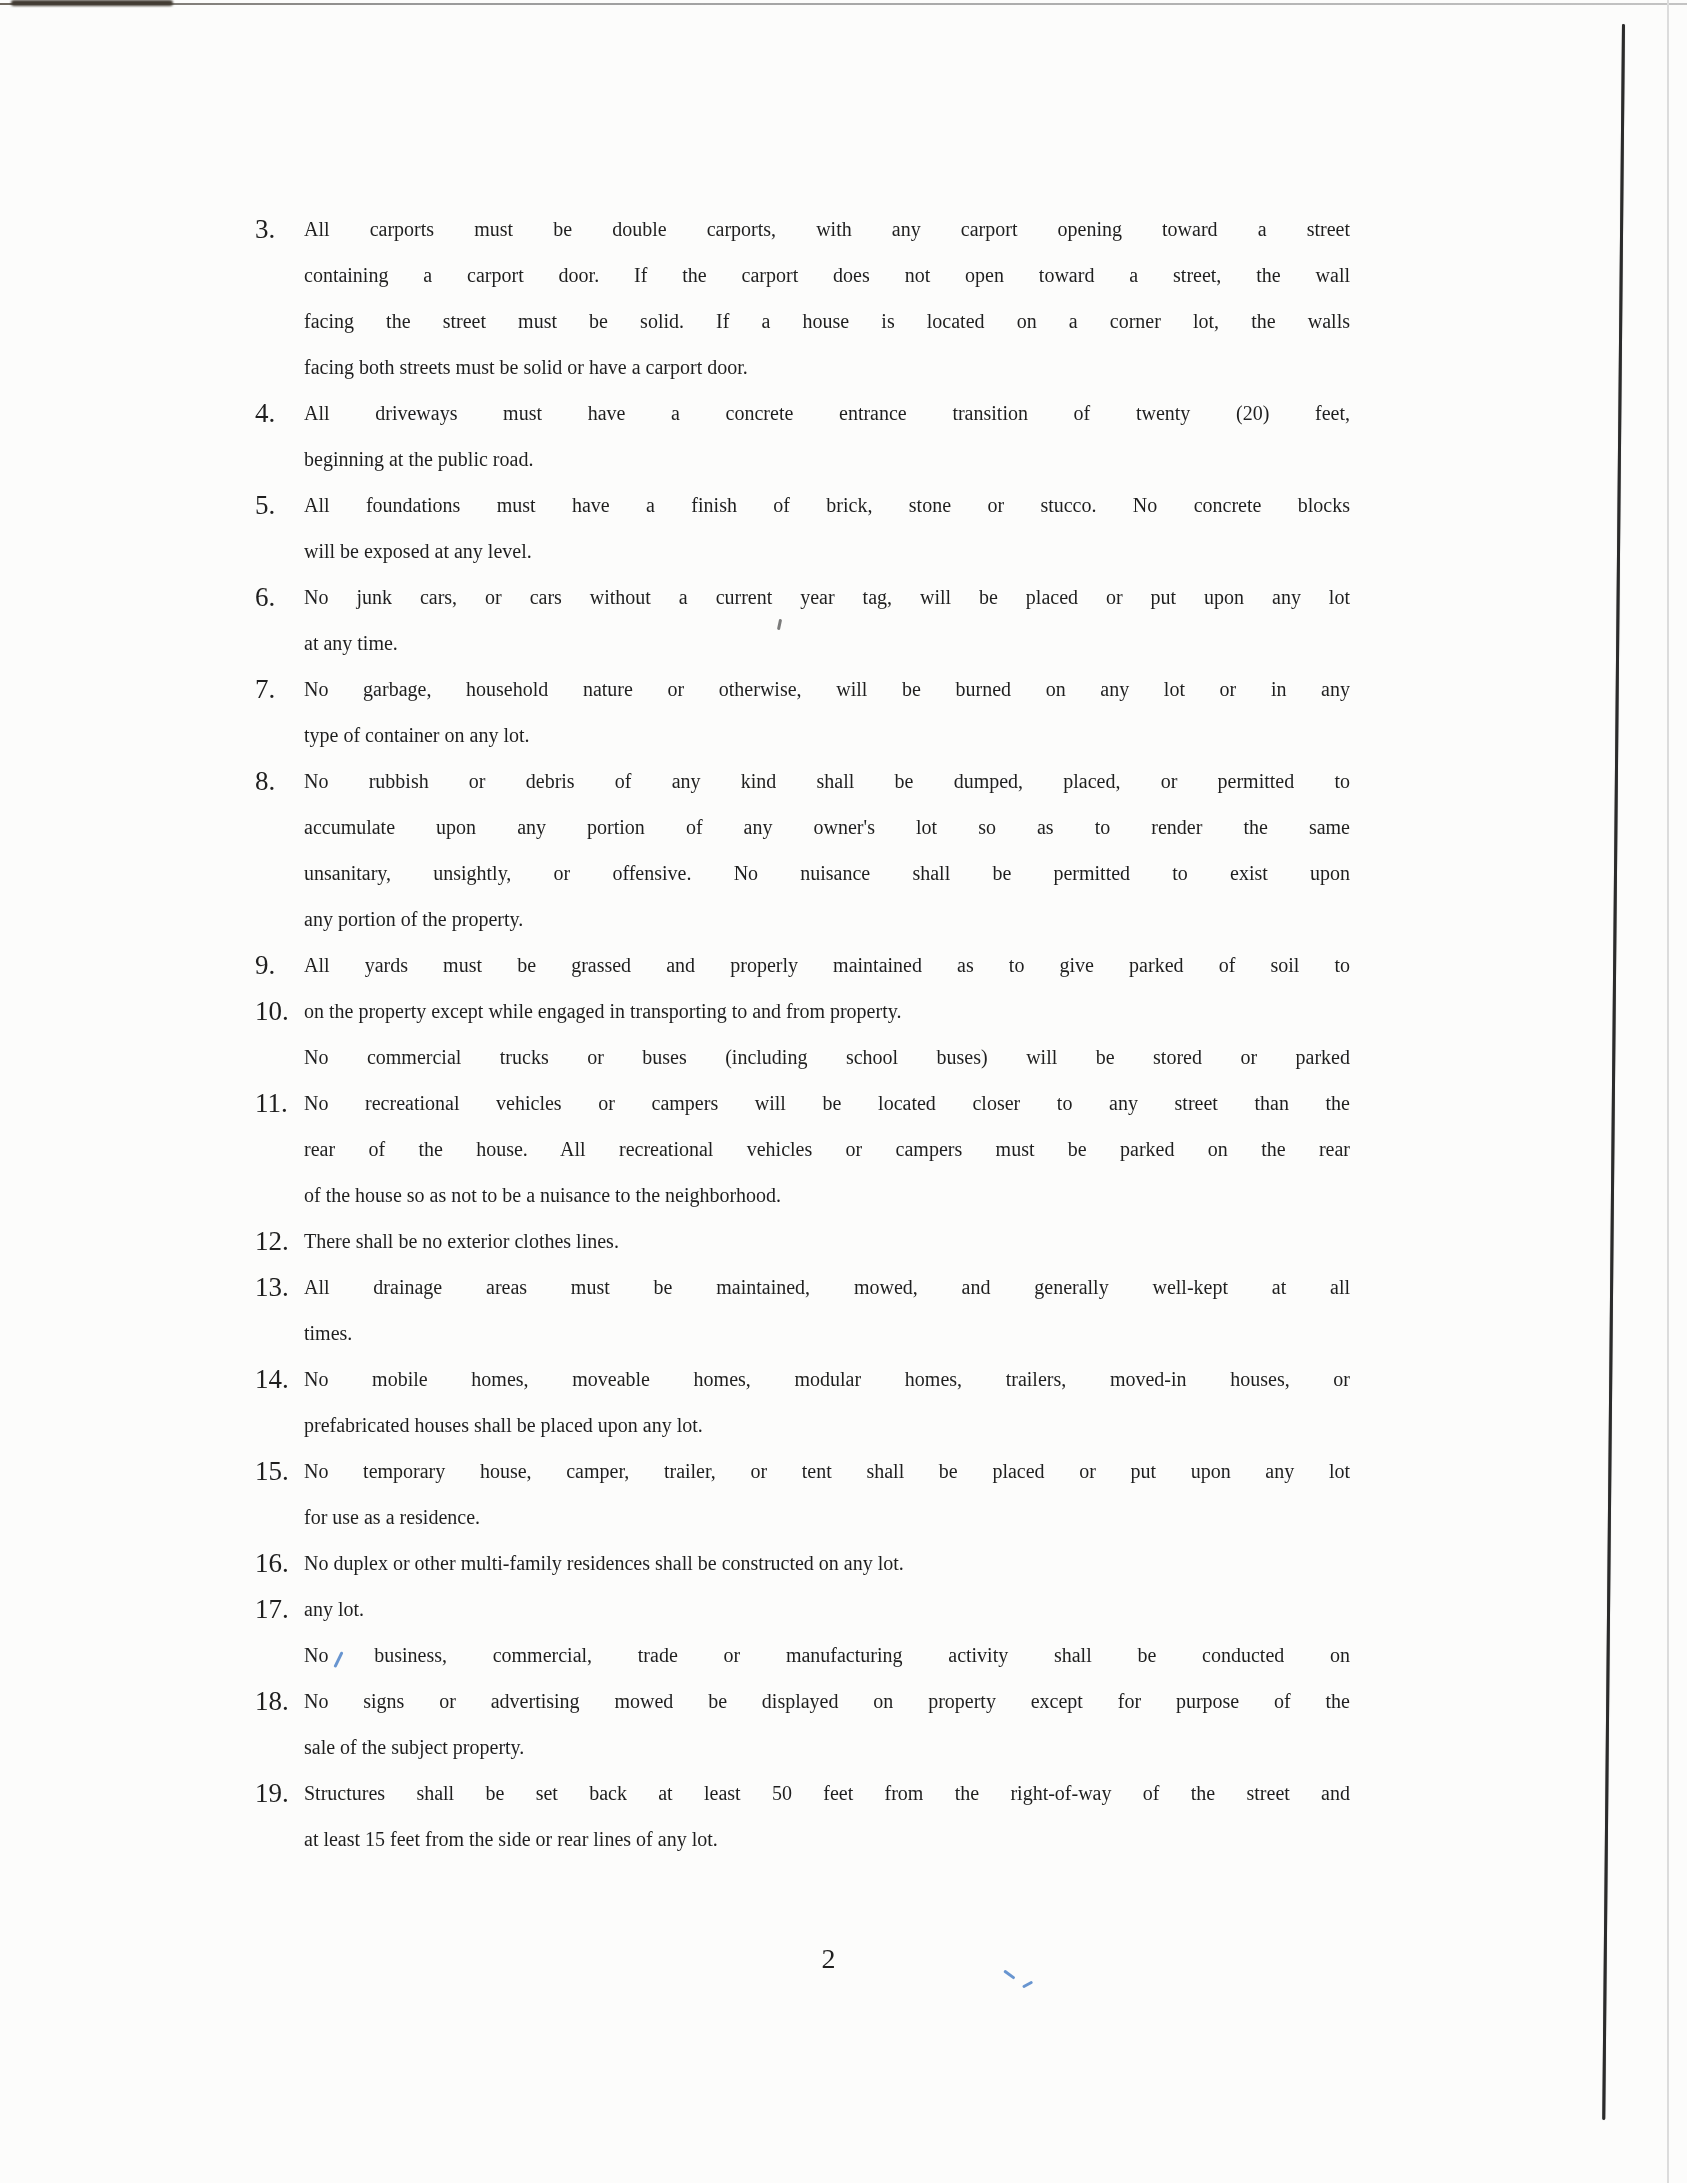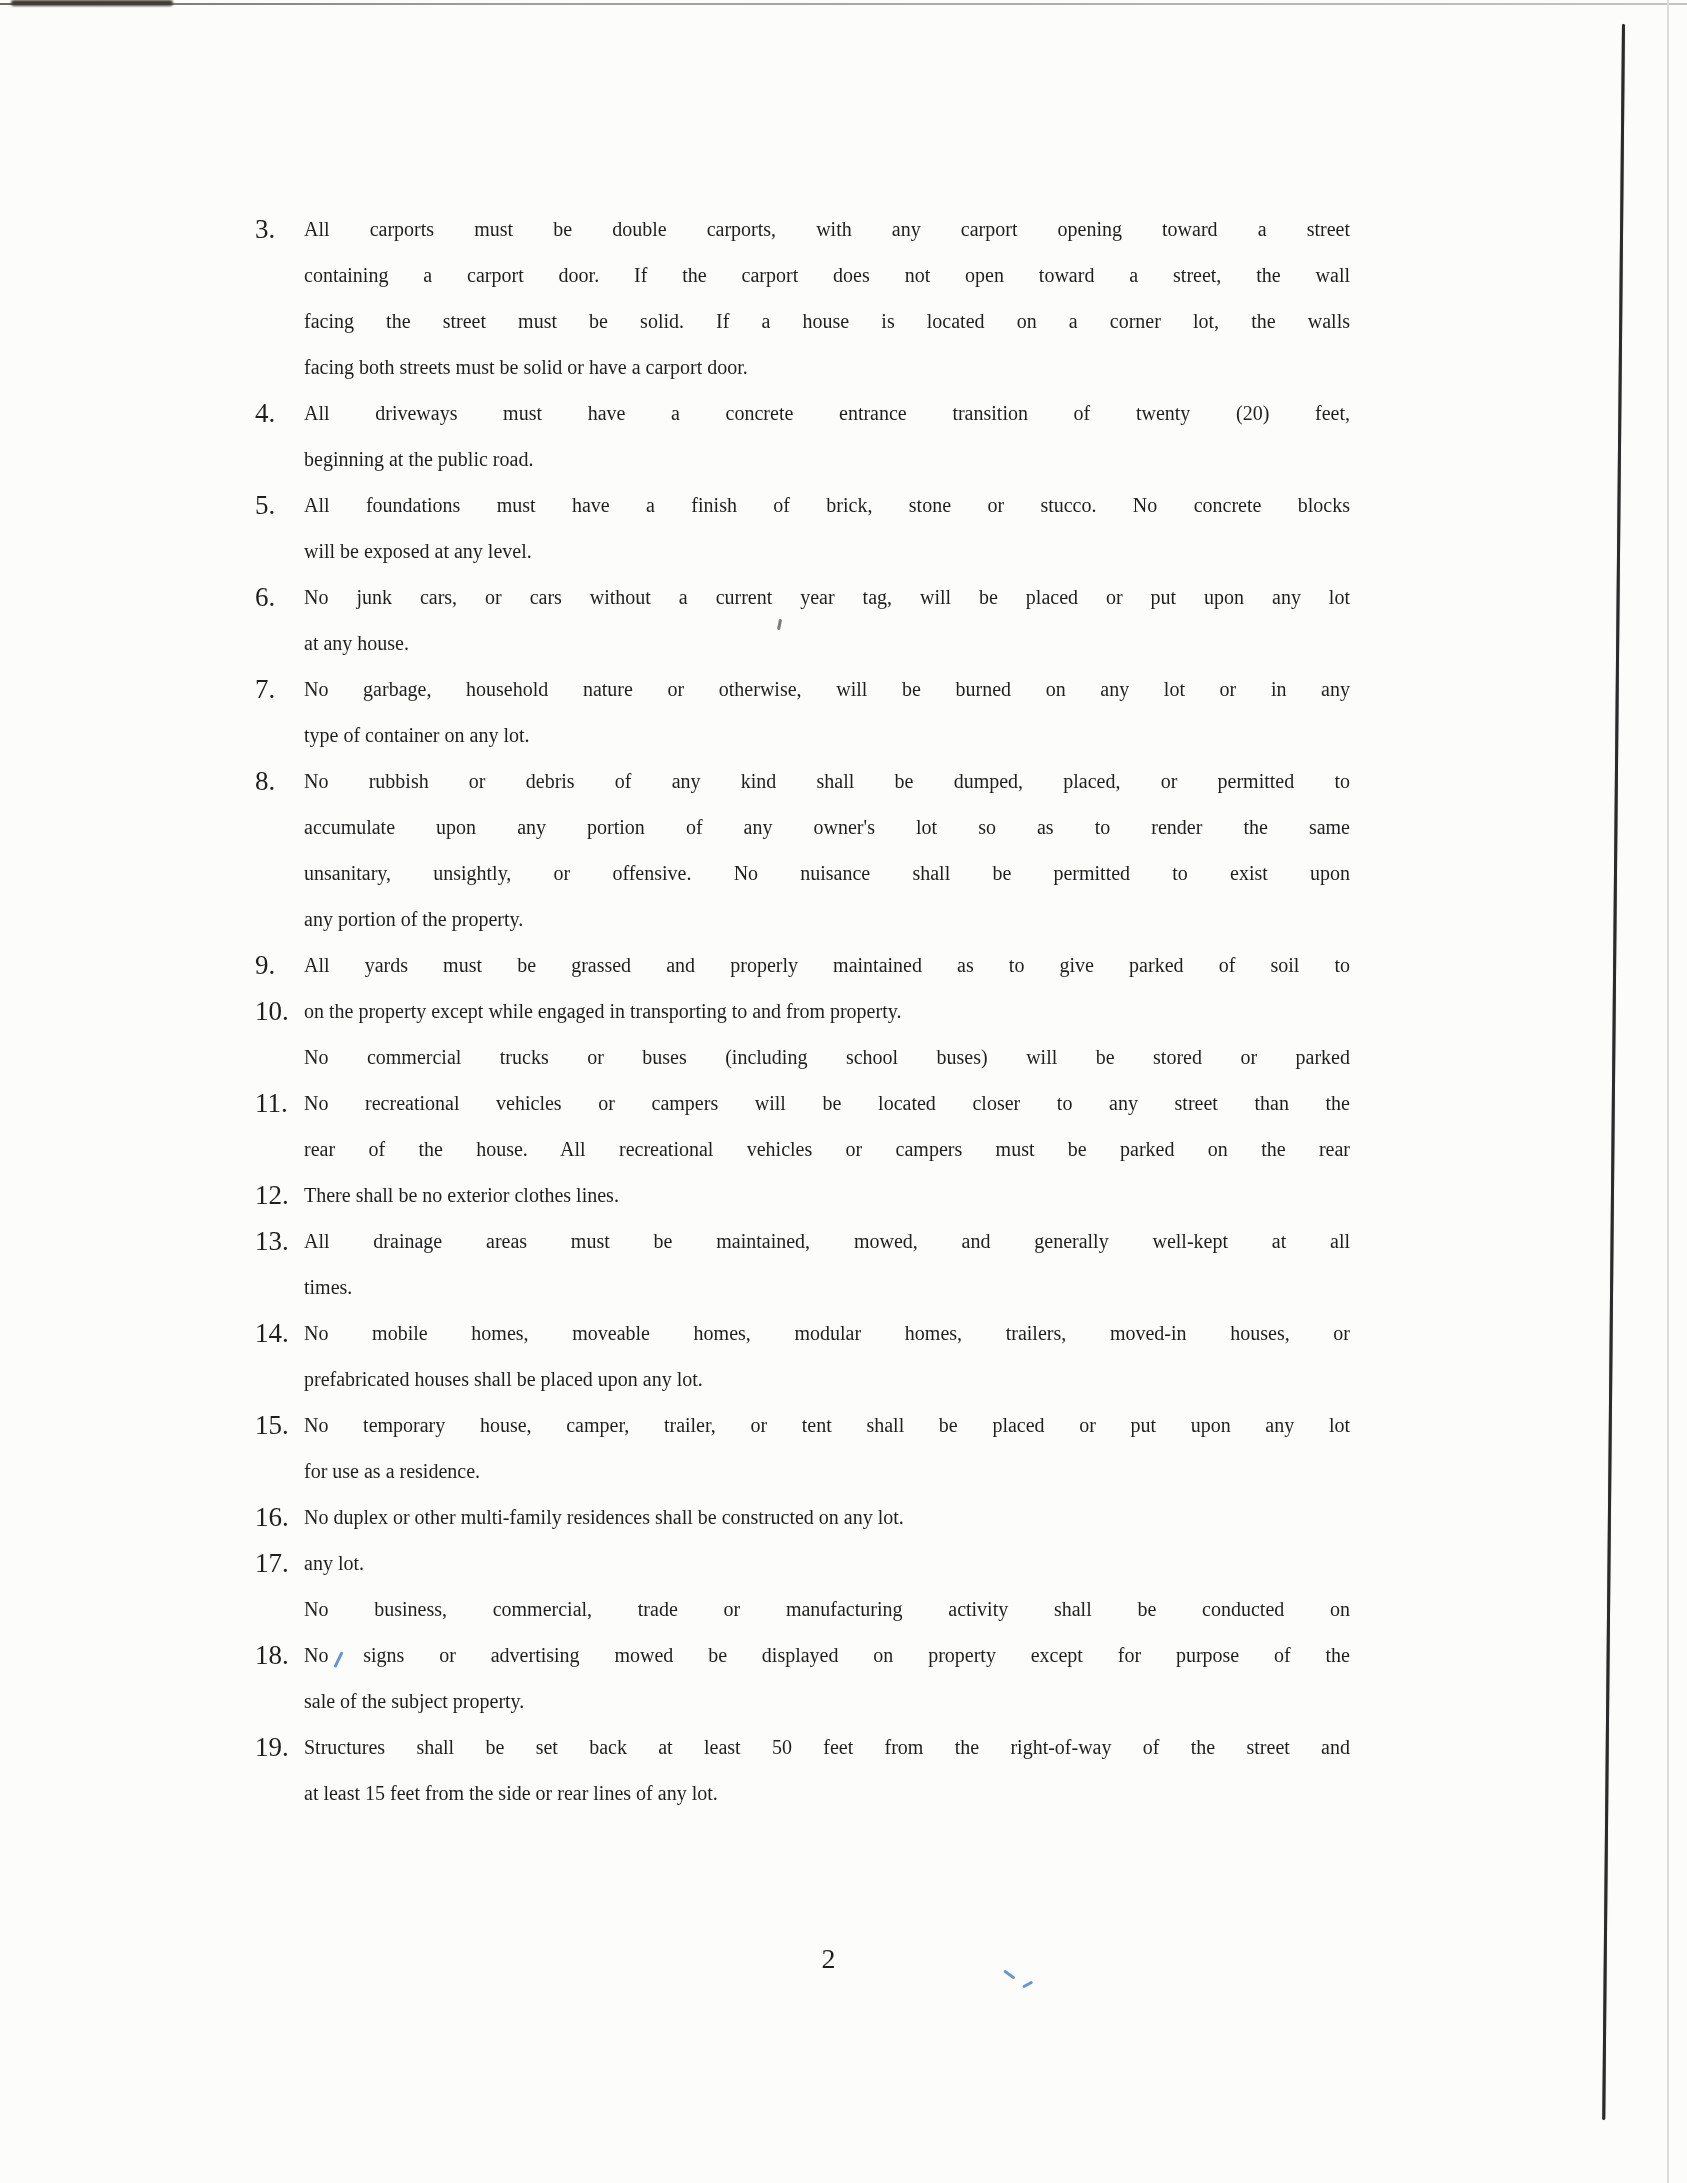--- a/index.html
+++ b/index.html
@@ -101,7 +101,7 @@
         <div class="num">6.</div>
         <div class="lines">
           <div class="line j">No junk cars, or cars without a current year tag, will be placed or put upon any lot</div>
-          <div class="line">at any house.</div>
+          <div class="line">at any time.</div>
         </div>
       </div>
       <div class="item">

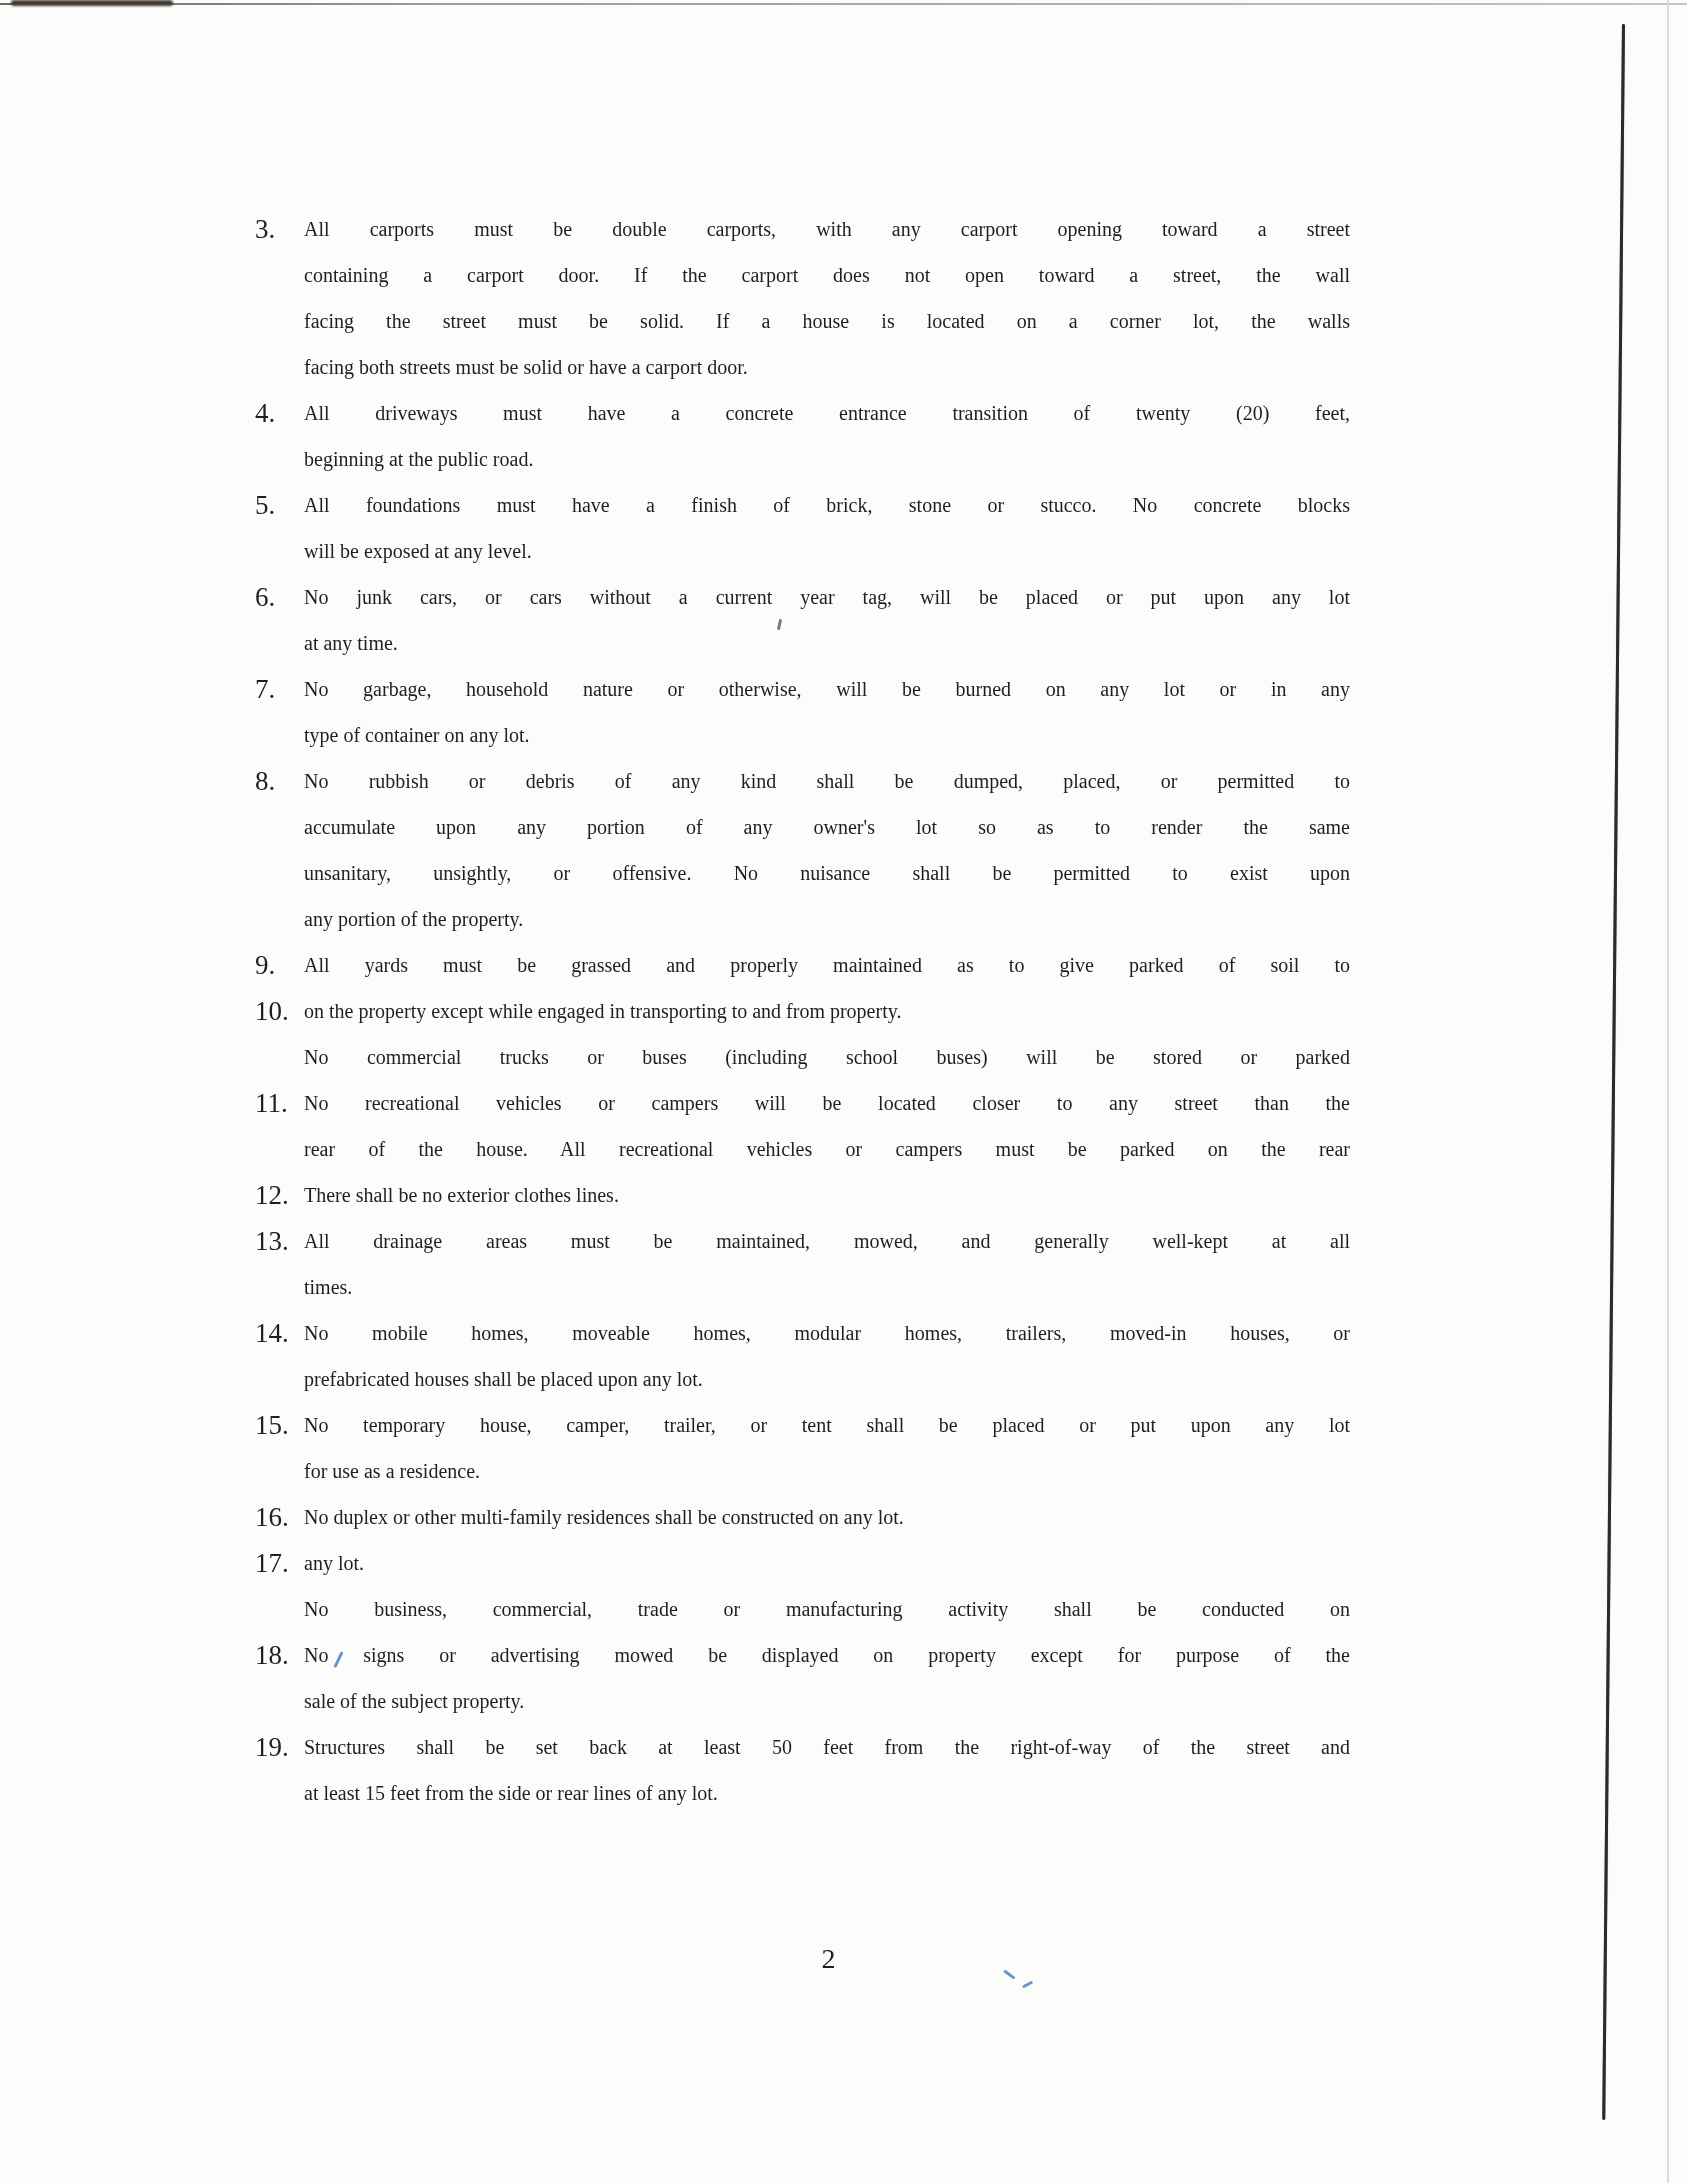--- a/index.html
+++ b/index.html
@@ -138,6 +138,7 @@
         <div class="lines">
           <div class="line j">No recreational vehicles or campers will be located closer to any street than the</div>
           <div class="line j">rear of the house.  All recreational vehicles or campers must be parked on the rear</div>
+          <div class="line">of the house so as not to be a nuisance to the neighborhood.</div>
         </div>
       </div>
       <div class="item">

